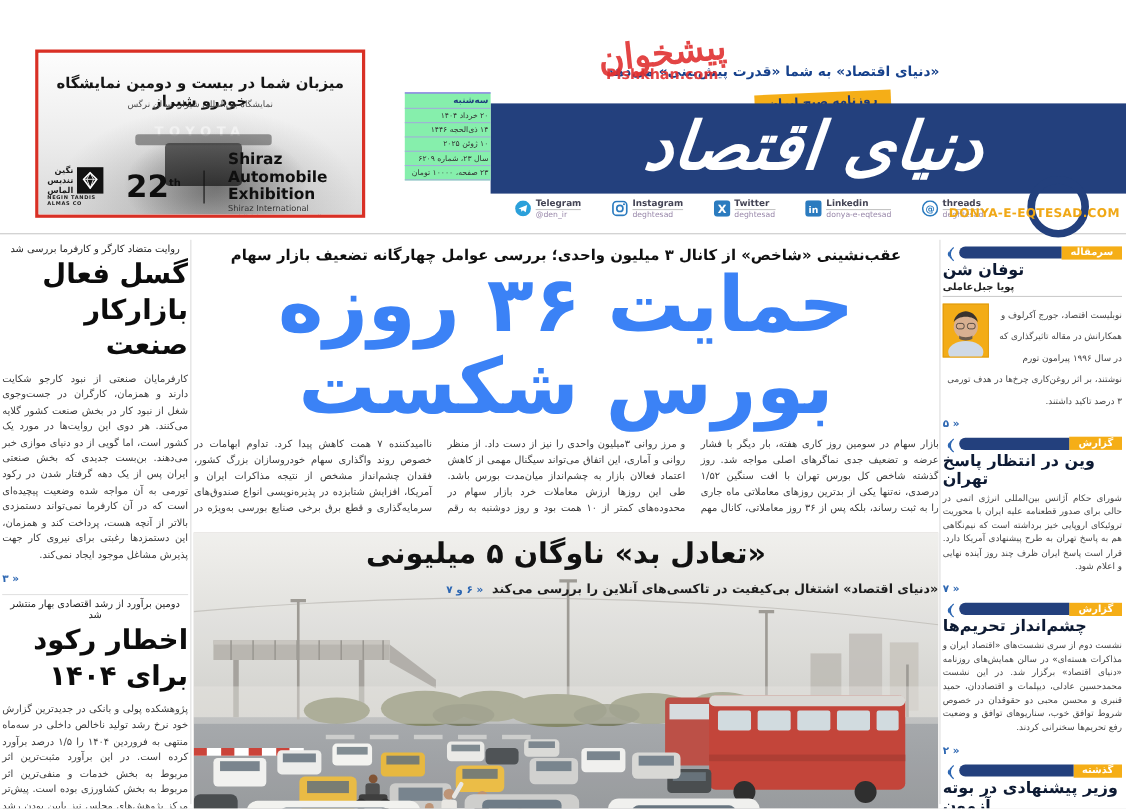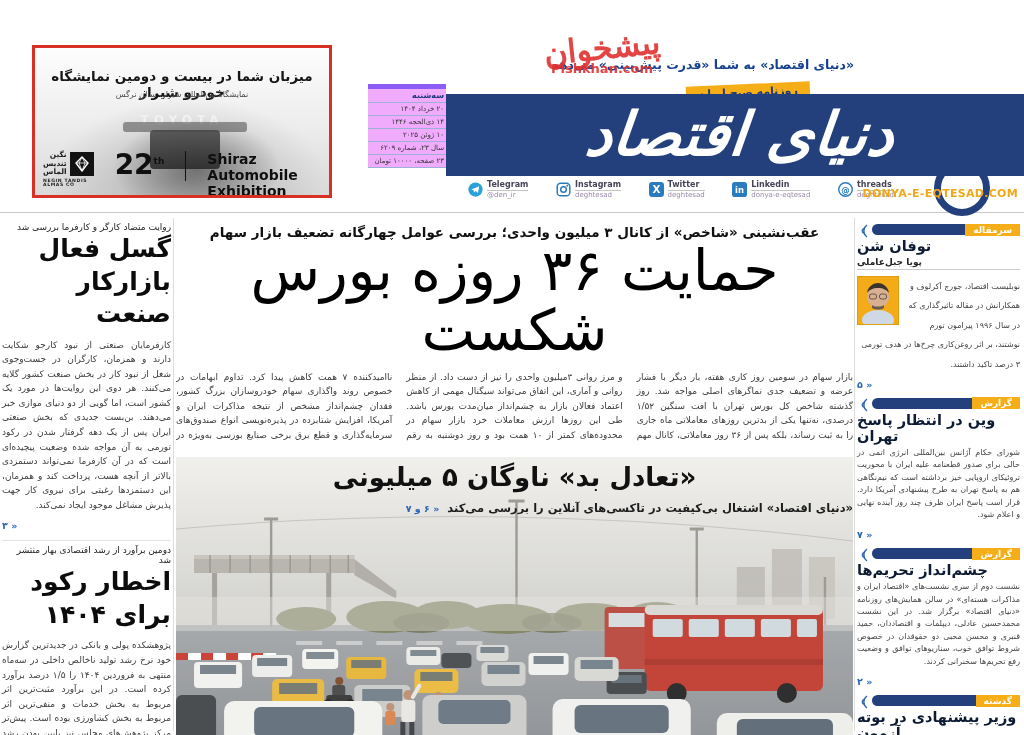--- a/index.html
+++ b/index.html
@@ -39,7 +39,7 @@
   .pishkhan{position:absolute;left:522px;top:32px;width:160px;text-align:center;color:#e03131;z-index:5;pointer-events:none}
   .pish-fa{font-family:"DejaVu Serif","Liberation Serif",serif;font-size:32px;font-weight:bold;line-height:1;transform:rotate(-6deg);opacity:.9}
   .pish-en{font-size:13px;font-weight:bold;margin-top:-3px;opacity:.9}
-  .datebox{position:absolute;left:368px;top:84px;width:78px;z-index:3;background:#f0abfc;border-top:5px solid #8b5cf6}
+  .datebox{position:absolute;left:368px;top:84px;width:78px;z-index:3;background:#86efac;border-top:1px solid #8b5cf6}
   .datebox .dl{border-bottom:1px solid #9fb0d8;font-size:7px;padding:2px 2px;text-align:right;color:#333;white-space:nowrap;overflow:hidden}
   .datebox .dl.first{color:#1c3a7d;font-weight:bold;font-size:8px}
   .socials{position:absolute;left:468px;top:180px;width:426px;display:flex;direction:ltr;justify-content:space-between;align-items:center}

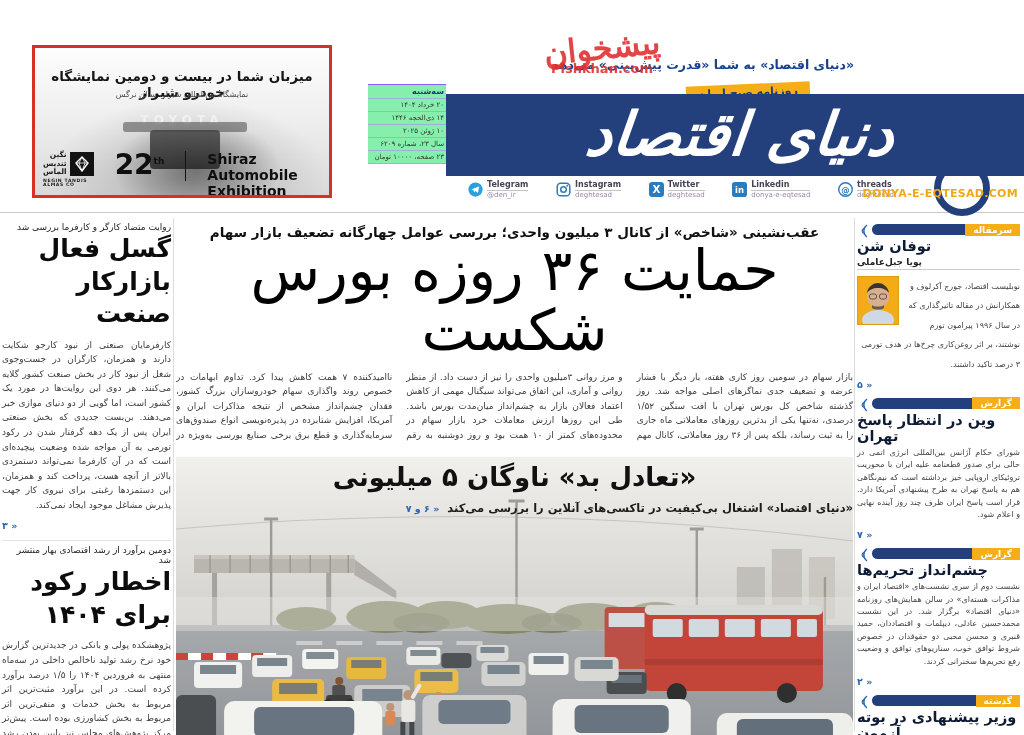--- a/index.html
+++ b/index.html
@@ -17,7 +17,7 @@
   .truck-brand{position:absolute;left:0;right:0;top:44%;text-align:center;color:#f2f2f2;font-weight:bold;font-size:12px;letter-spacing:5px;opacity:.95}
   .ad-h{position:absolute;top:20px;left:8px;right:8px;text-align:center;font-size:13.5px;font-weight:bold;color:#161616}
   .ad-sub{position:absolute;top:42px;left:8px;right:8px;text-align:center;font-size:8px;color:#4a4a4a}
-  .ad-footer{position:absolute;left:8px;right:8px;bottom:6px;height:38px;direction:ltr;display:flex;gap:21px}
+  .ad-footer{position:absolute;left:8px;right:8px;bottom:6px;height:38px;direction:ltr;display:flex;align-items:center;gap:21px}
   .negin{display:flex;flex-direction:column;align-items:center;line-height:1}
   .negin-row{display:flex;align-items:center;gap:3px}
   .negin-fa{font-size:7.5px;font-weight:bold;color:#1c1c1c;text-align:right;line-height:1.15}

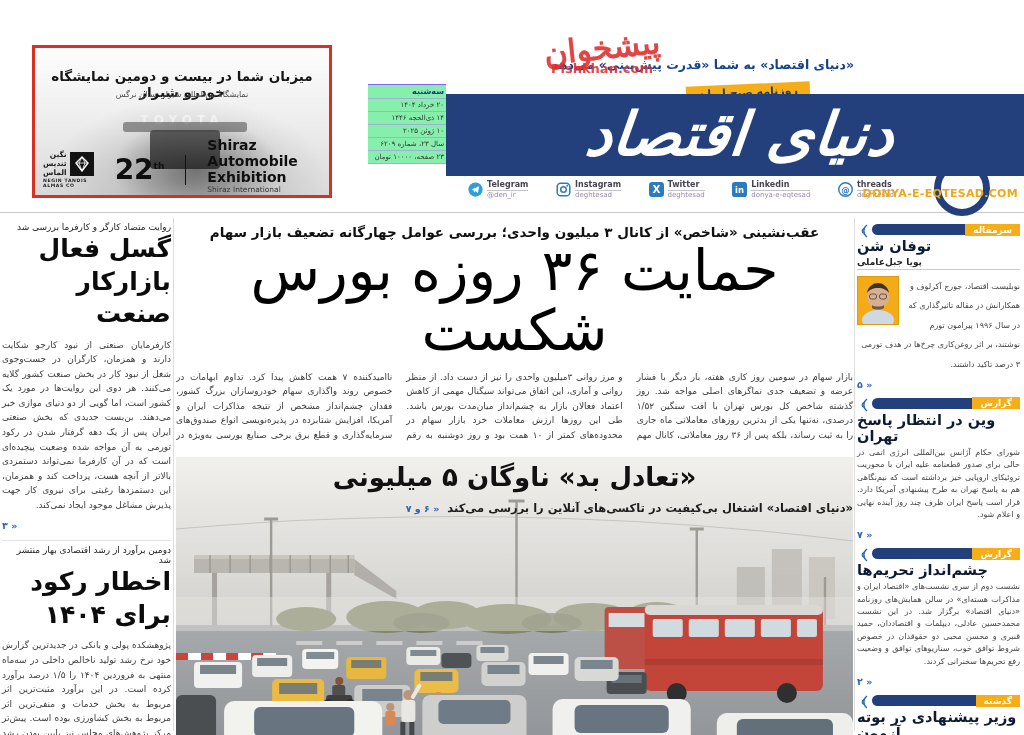--- a/index.html
+++ b/index.html
@@ -59,7 +59,7 @@
 
   
   .leftcol{position:absolute;left:2px;top:218px;width:169px}
-  .kick{font-size:9px;color:#222;margin:4px 0 1px}
+  .kick{font-size:9px;color:#222;text-align:center;margin:4px 0 1px}
   .ltitle{font-weight:bold;text-align:right;font-size:25px;line-height:1.3;color:#0c0c0c}
   .ltitle span{display:block}
   .lbody{font-size:9px;text-align:justify;line-height:1.62;color:#3c3c3c;margin-top:7px}

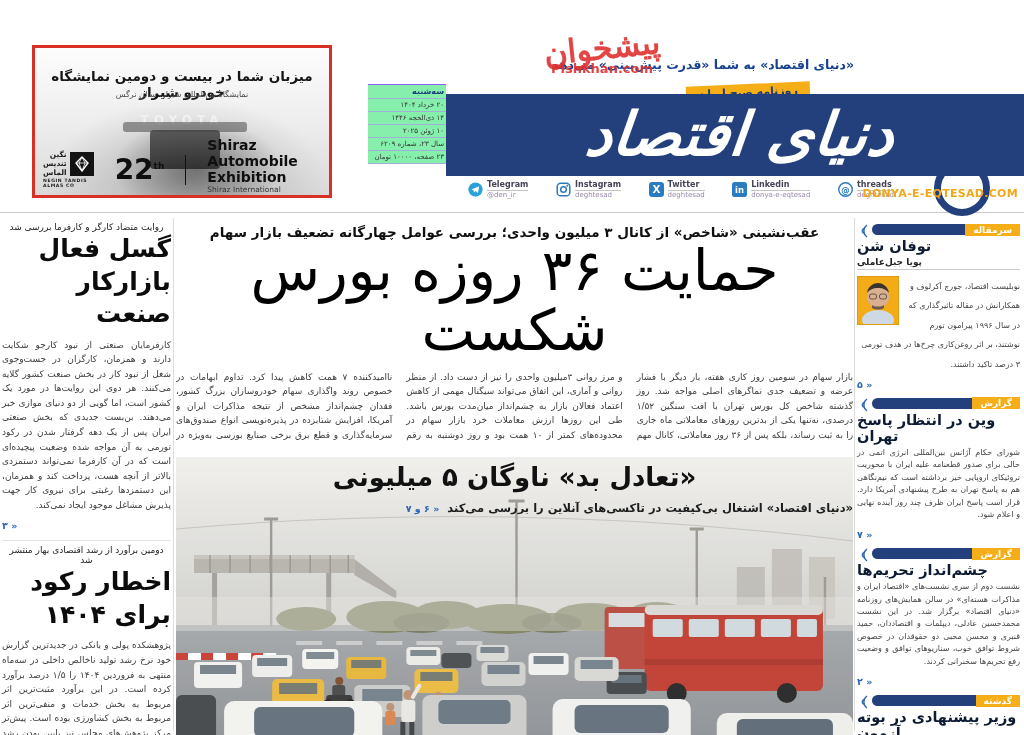--- a/index.html
+++ b/index.html
@@ -68,7 +68,7 @@
   
   .center{position:absolute;left:176px;top:218px;width:677px}
   .ckick{text-align:center;font-size:13.5px;font-weight:bold;color:#101010;margin-top:6px}
-  .chead{text-align:center;font-size:57px;font-weight:normal;color:#000000;line-height:1.05;margin-top:1px;letter-spacing:-1px}
+  .chead{text-align:center;font-size:70px;font-weight:bold;color:#3b82f6;line-height:1.05;margin-top:1px;letter-spacing:-1px}
   .cbody{margin-top:9px;height:80px;overflow:hidden;column-count:3;column-gap:14px;font-size:9px;line-height:1.62;text-align:justify;color:#3a3a3a}
   .photo{position:relative;margin-top:7px;width:677px;height:330px;background:#dcdad6;overflow:hidden}
   .scene{position:absolute;inset:0;width:100%;height:100%}

